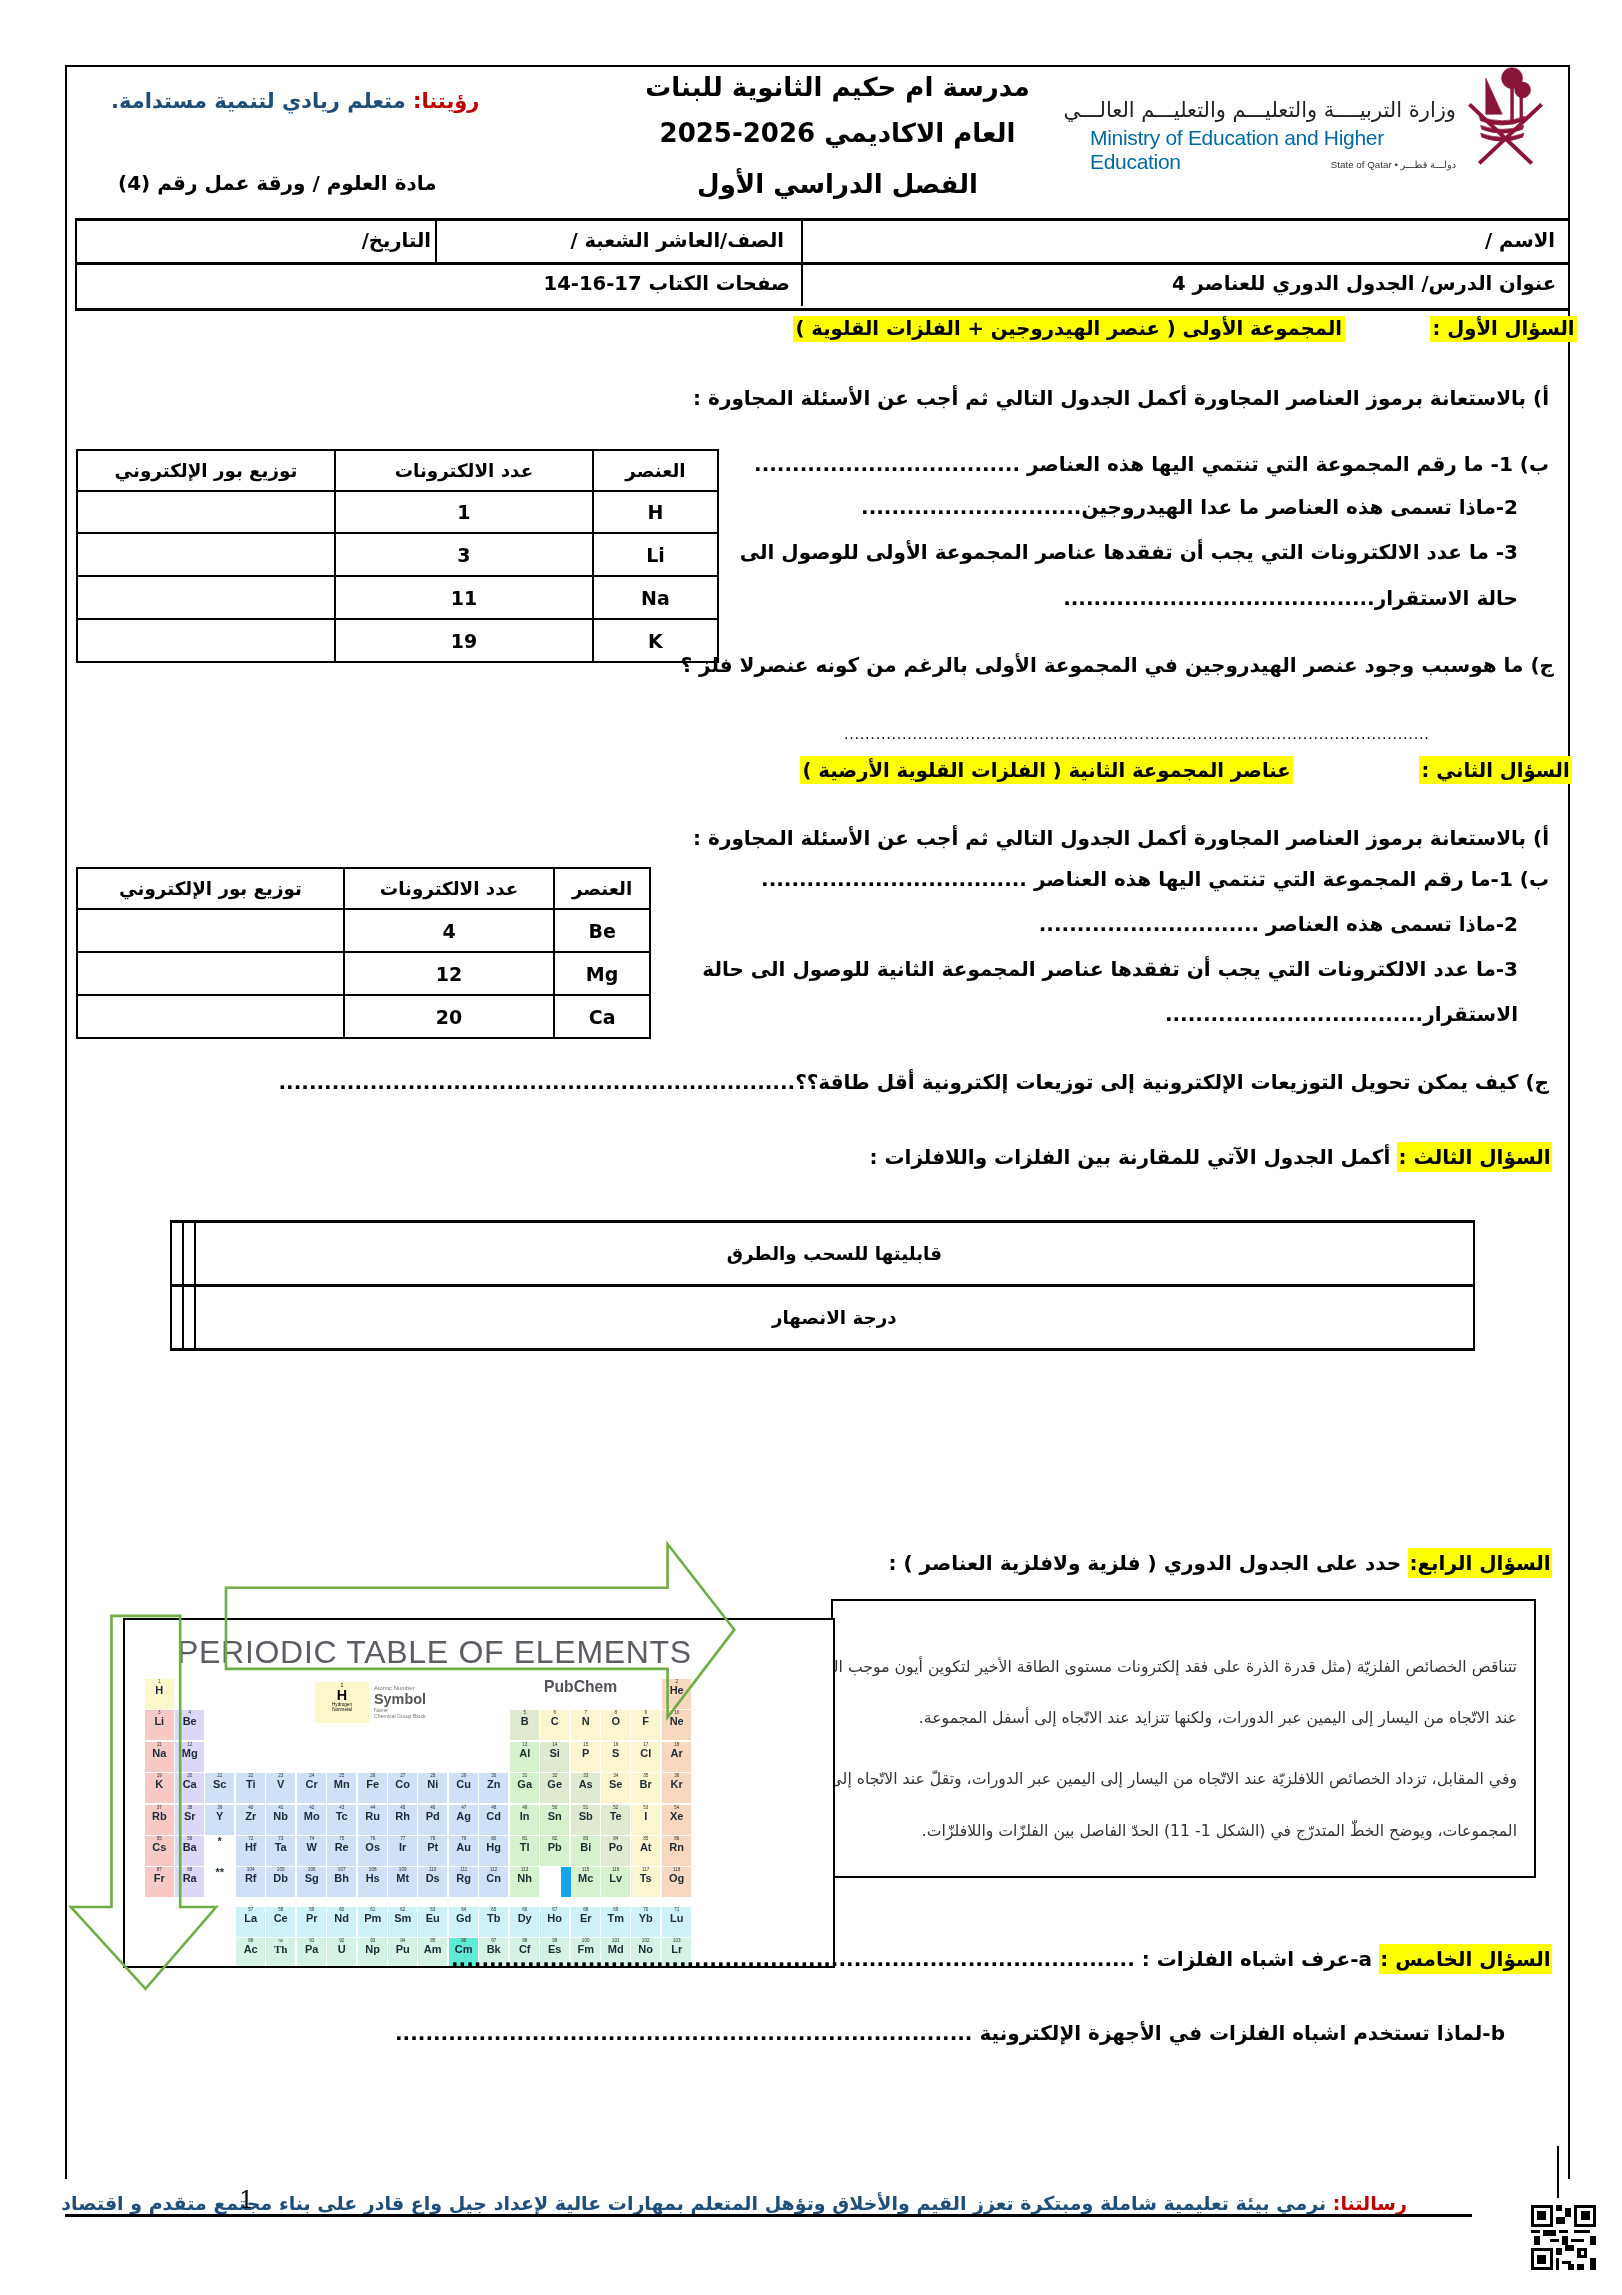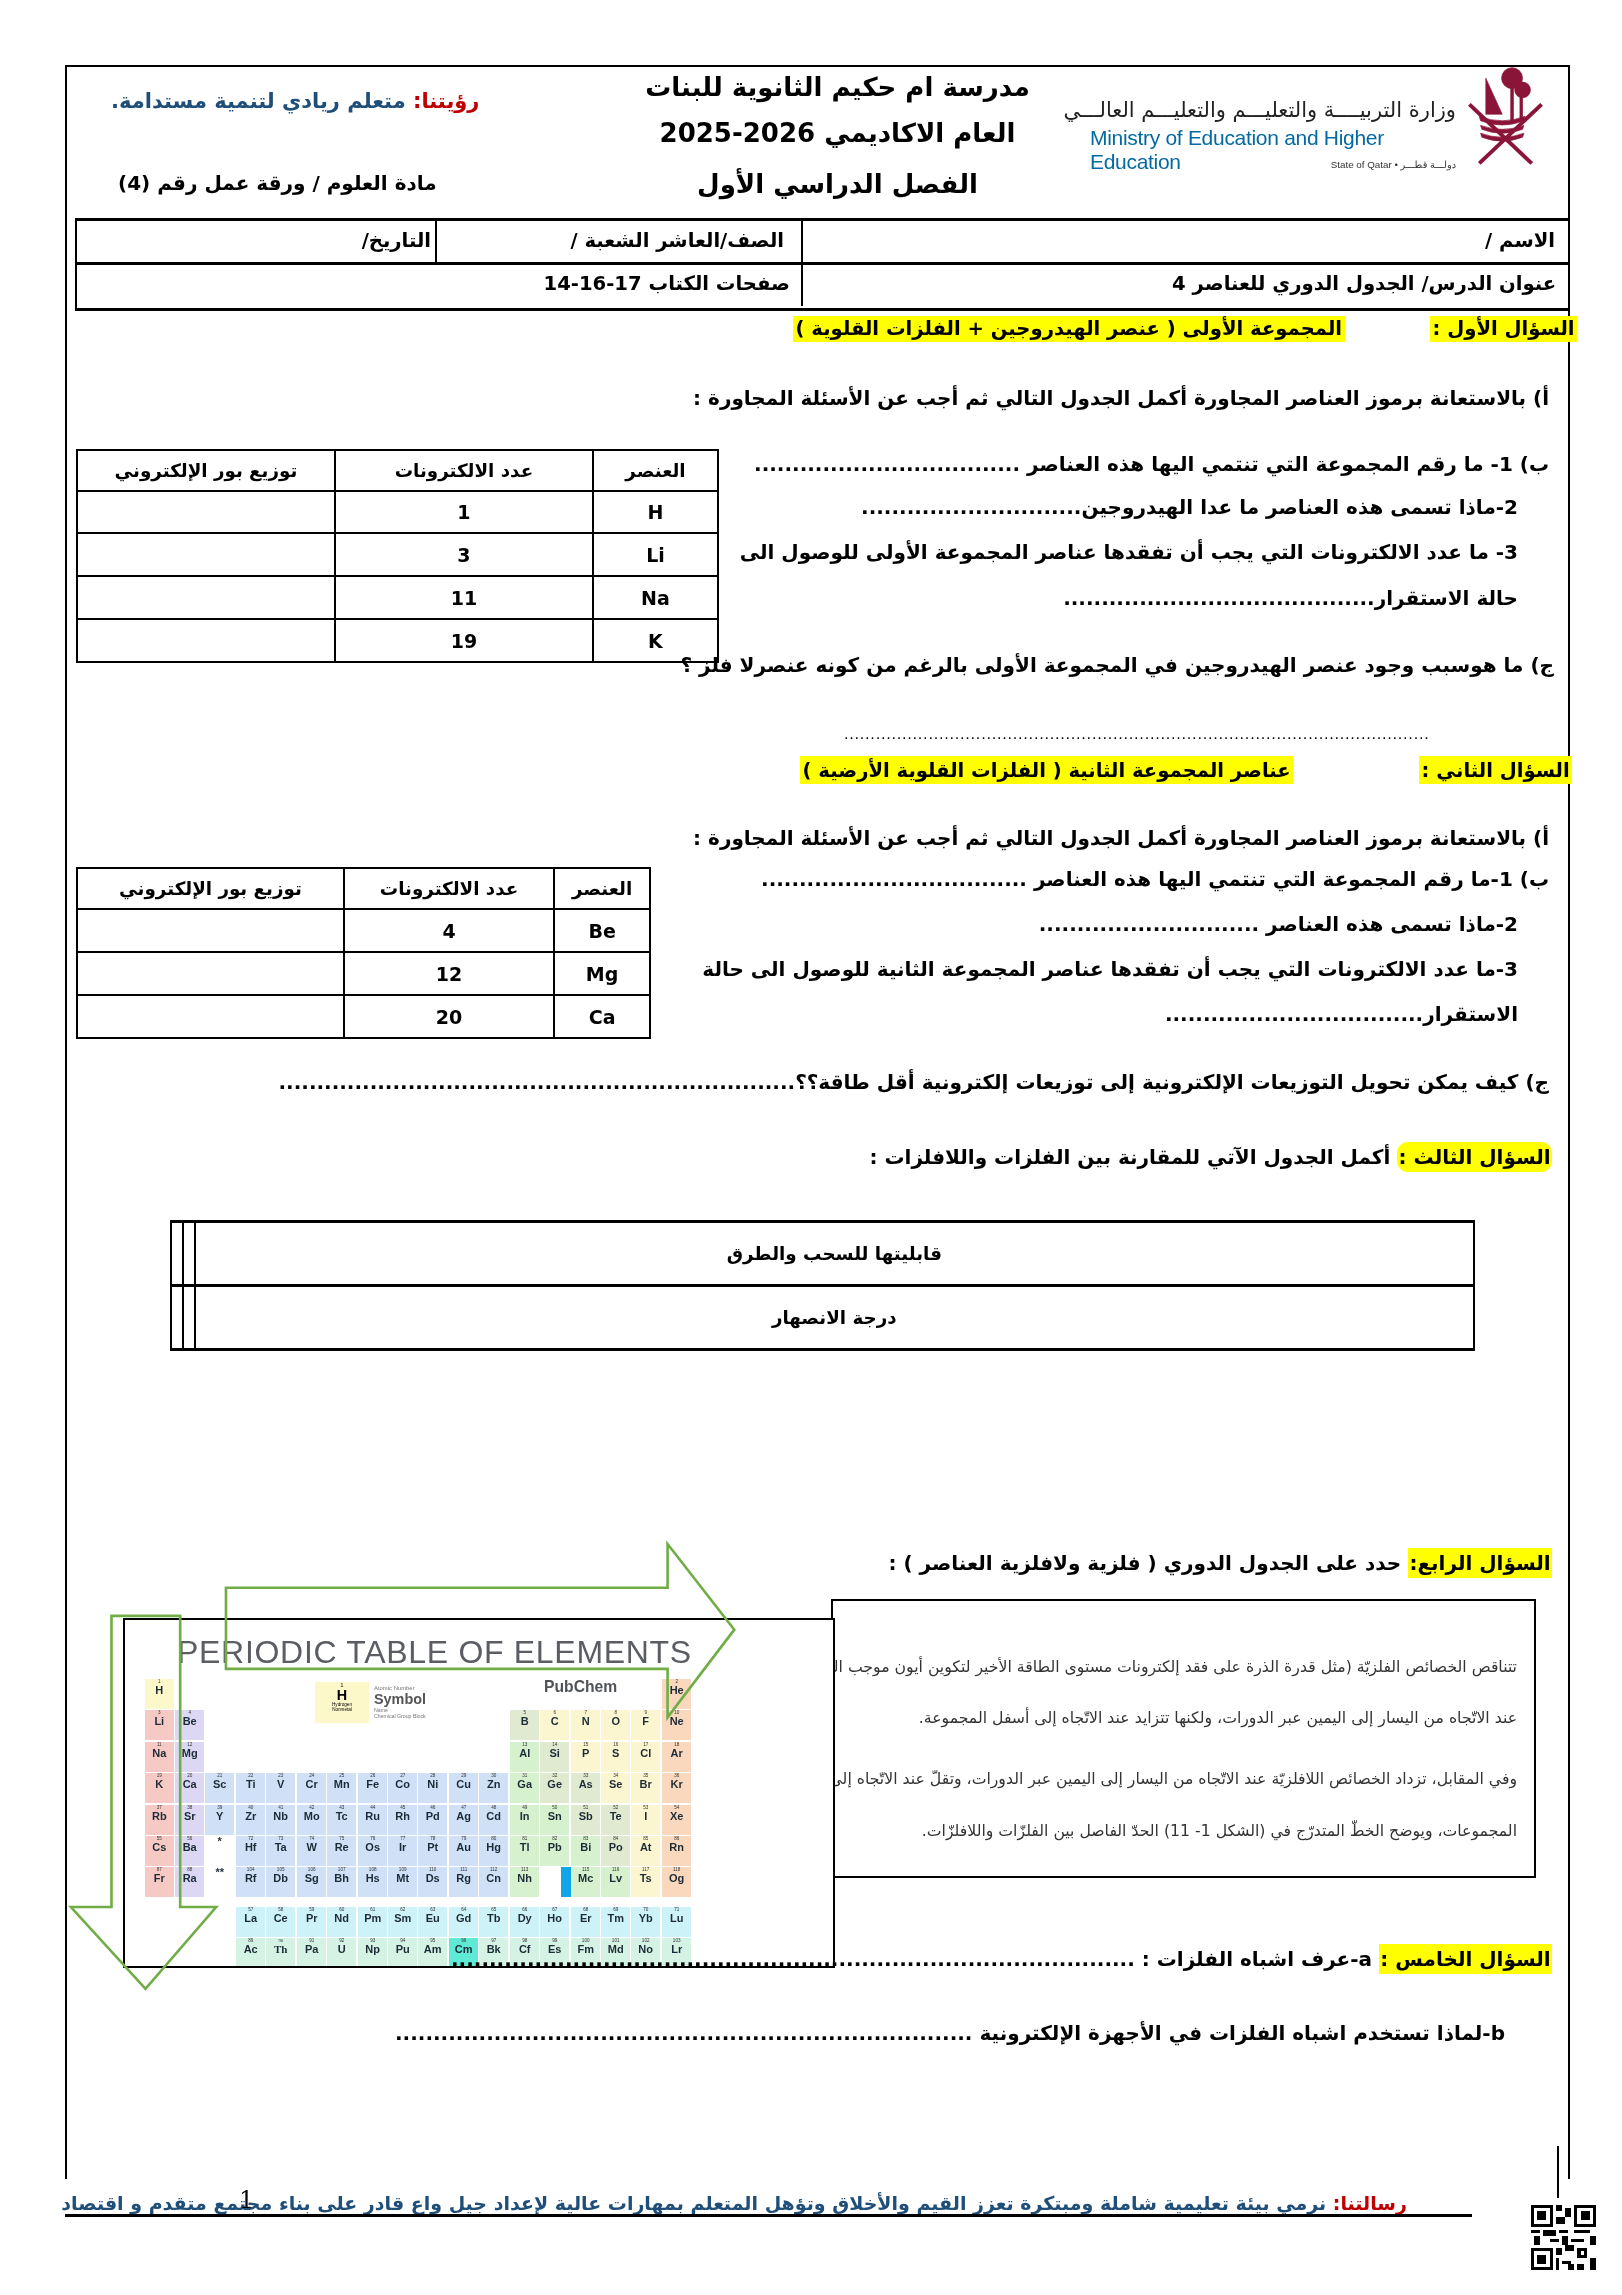--- a/index.html
+++ b/index.html
@@ -182,7 +182,7 @@
   </table>
 
 <div class="abs ar q-text" style="right:71px; top:1145px;">
-  <span class="hl" style="padding:2.6px 1.3px;border-radius:11px;">السؤال الثالث :</span><span> أكمل الجدول الآتي للمقارنة بين الفلزات واللافلزات  :</span>
+  <span class="hl" style="padding:2.6px 1.3px;">السؤال الثالث :</span><span> أكمل الجدول الآتي للمقارنة بين الفلزات واللافلزات  :</span>
 </div>
 
 <table class="cmp" id="t3" style="left:170px; top:1220px; width:1305px;">

